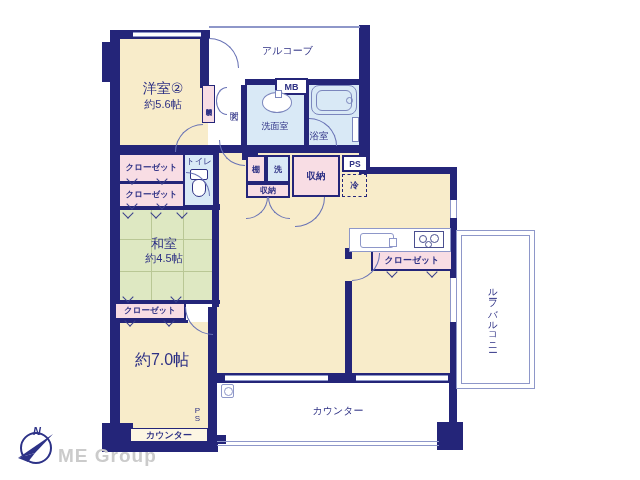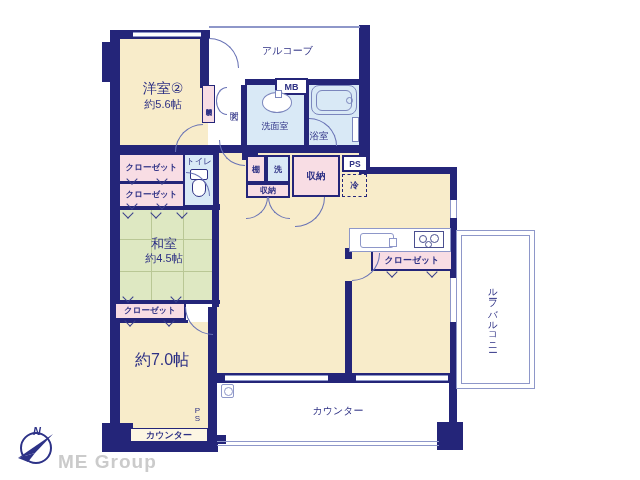--- a/index.html
+++ b/index.html
@@ -187,7 +187,7 @@
     <polygon points="5,35 22,30 15,39" fill="#2d3287"></polygon>
     <text x="20" y="12" font-size="11" font-style="italic" font-weight="bold" fill="#2d3287" font-family="Liberation Sans, sans-serif">N</text>
   </svg>
-  <div class="lbl" style="left:58px;top:444px;width:110px;font-size:19px;color:#cbcbcb;font-weight:700;letter-spacing:1px;text-align:left;margin-top:6px;">ME Group</div>
+  <div class="lbl" style="left:58px;top:444px;width:110px;font-size:19px;color:#cbcbcb;font-weight:700;letter-spacing:1px;text-align:left;">ME Group</div>
 
 </div>
 

